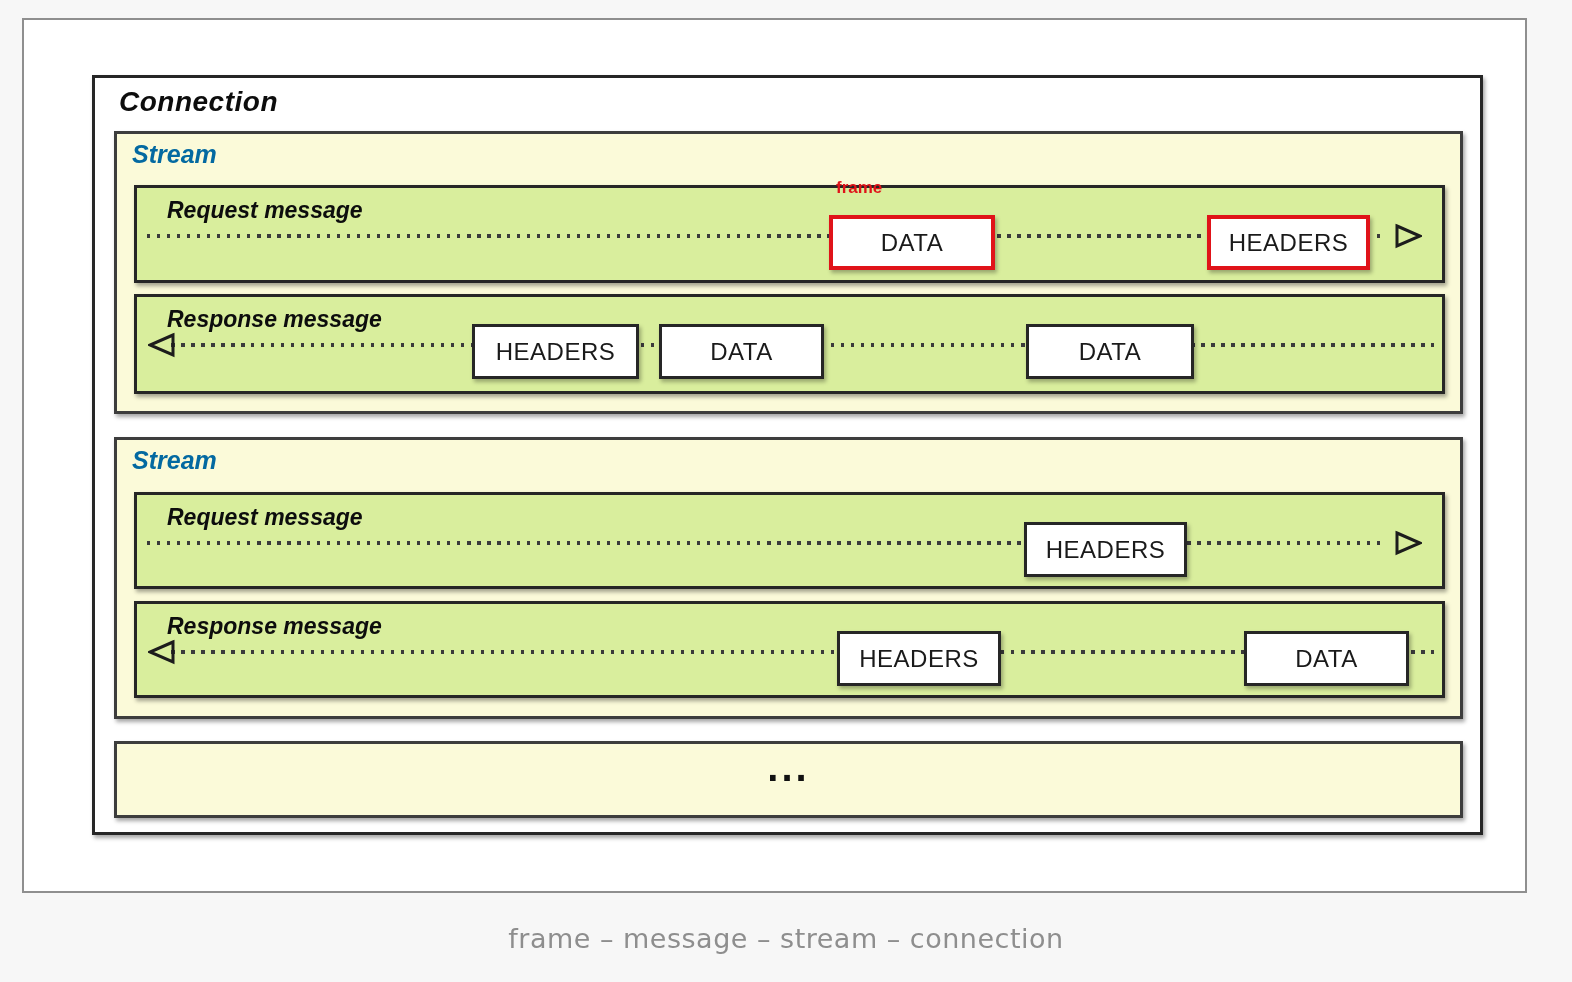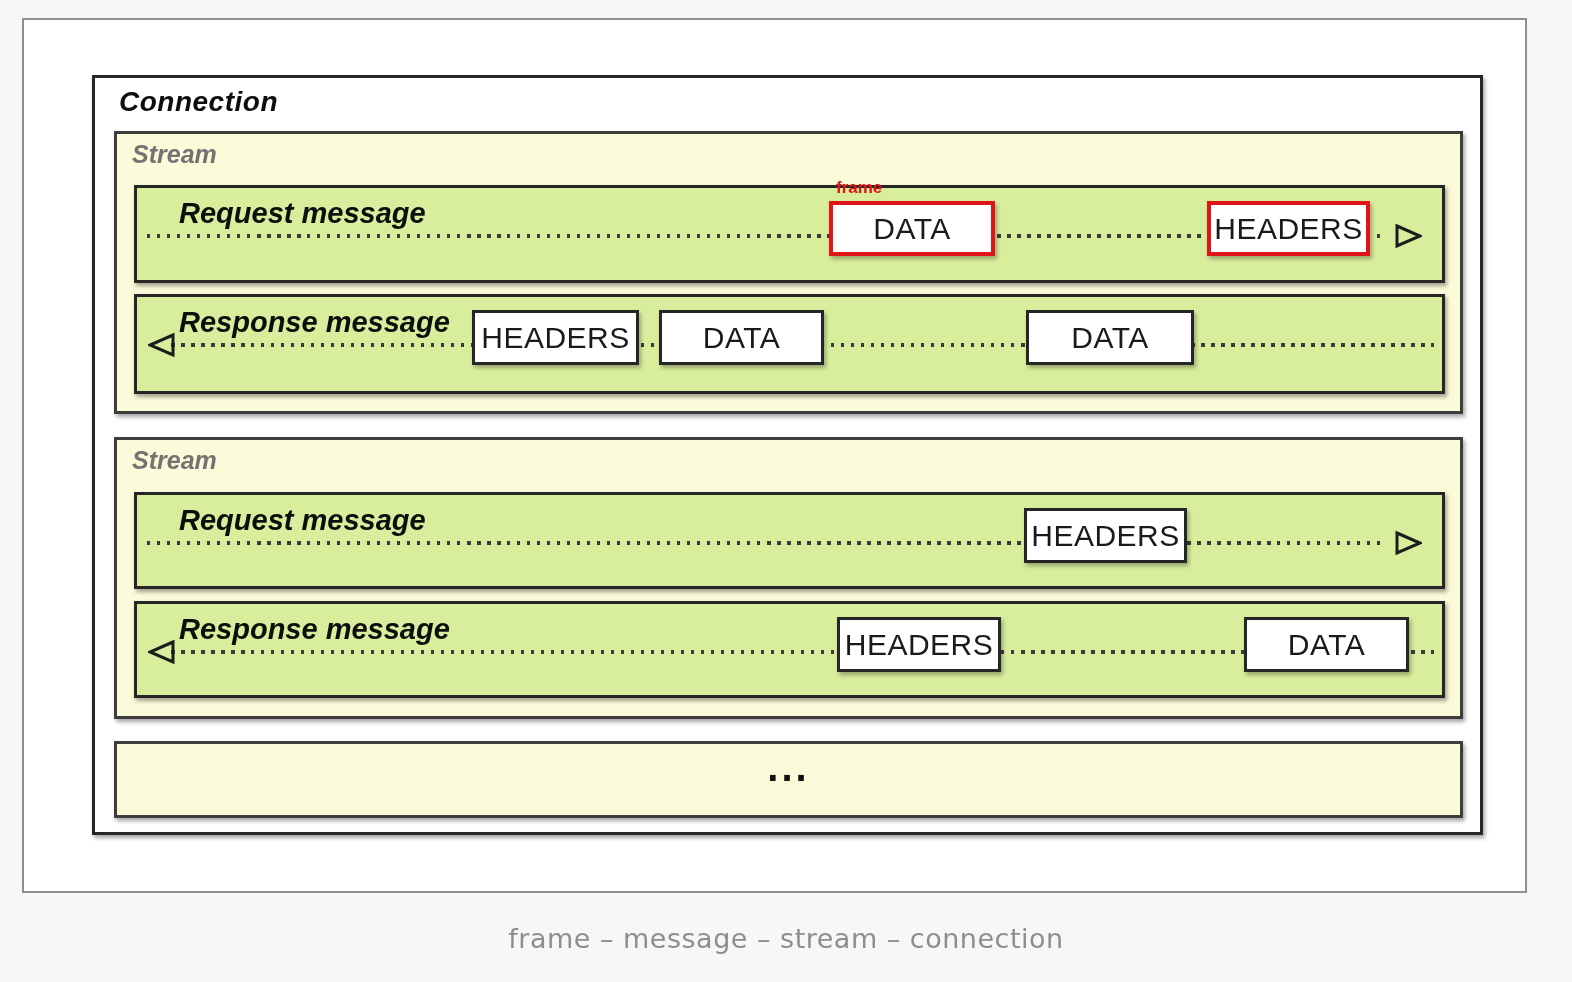--- a/index.html
+++ b/index.html
@@ -41,7 +41,7 @@
   .stream-label {
     position:absolute; left:15px; top:6px;
     font-size:25px; font-weight:bold; font-style:italic;
-    color:#737373;
+    color:#0369a1;
   }
   .row {
     position:absolute; left:17px;

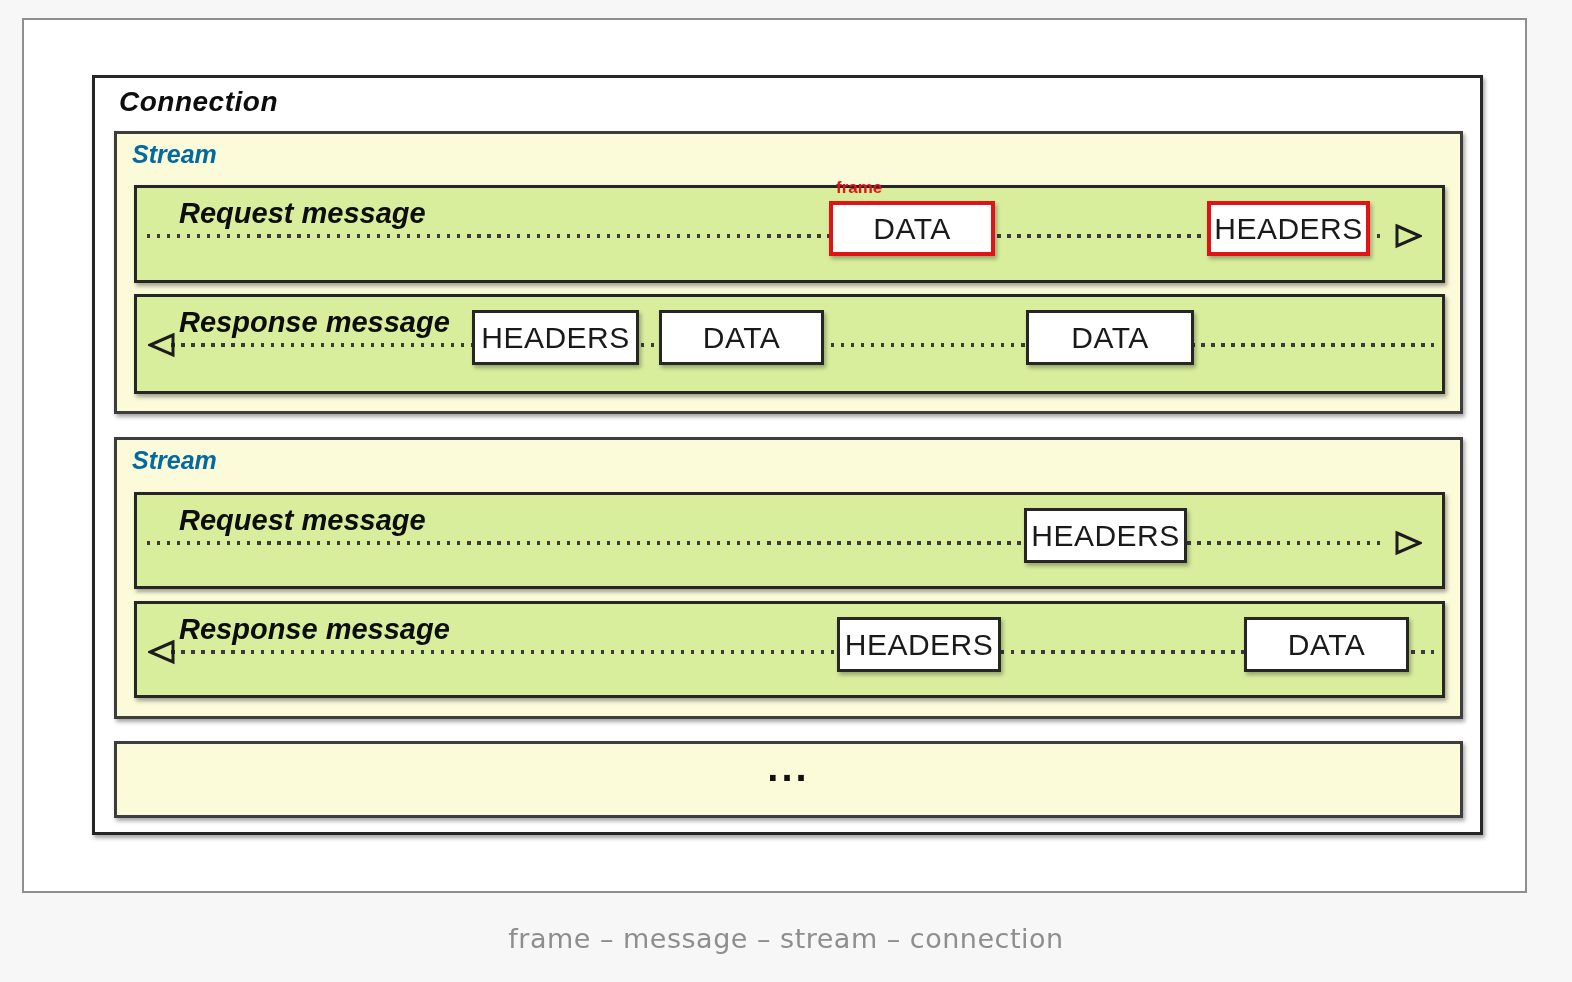--- a/index.html
+++ b/index.html
@@ -51,8 +51,8 @@
     box-shadow:2px 3px 4px rgba(0,0,0,0.35);
   }
   .msg-label {
-    position:absolute; left:42px; top:9px;
-    font-size:29px; font-weight:bold; font-style:italic;
+    position:absolute; left:30px; top:9px;
+    font-size:23px; font-weight:bold; font-style:italic;
     color:#0d0d0d;
     text-align:center;
   }

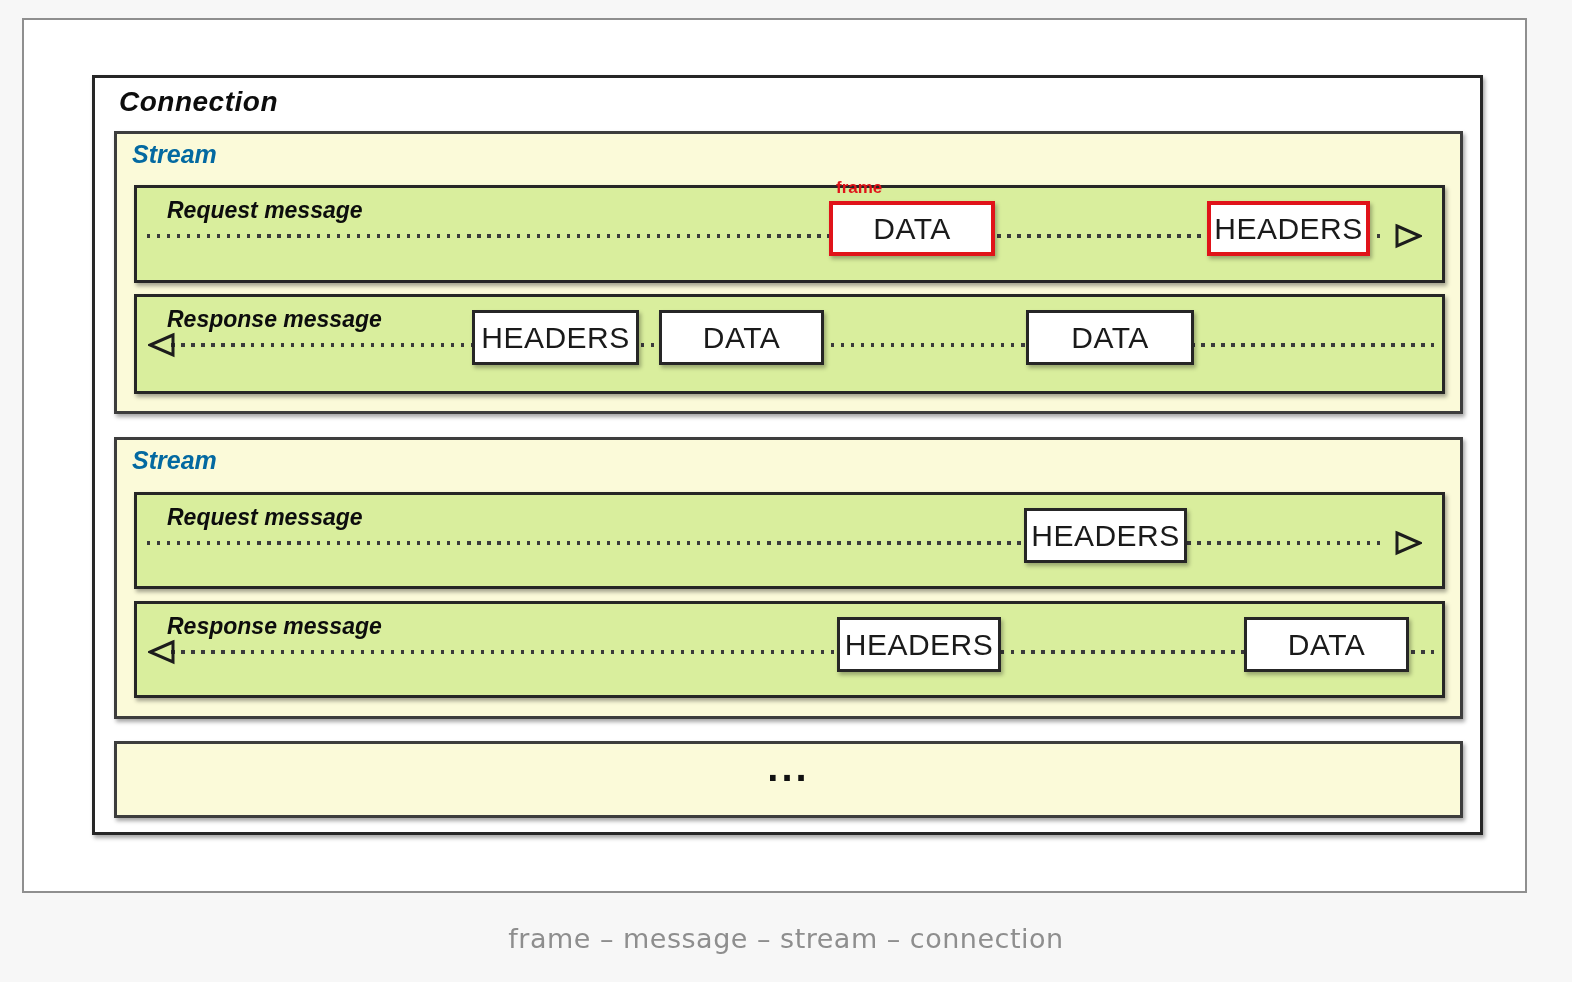--- a/index.html
+++ b/index.html
@@ -65,11 +65,11 @@
   .arrow-right { position:absolute; right:20px; top:35px; width:28px; height:26px; }
   .arrow-left  { position:absolute; left:11px;  top:35px; width:28px; height:26px; }
   .frame-box {
-    position:absolute; top:13px; height:55px;
+    position:absolute; top:27px; height:55px;
     background:#ffffff;
     border:3px solid #262626;
     display:flex; align-items:center; justify-content:center;
-    font-size:30px; color:#1a1a1a; letter-spacing:0.5px;
+    font-size:24px; color:#1a1a1a; letter-spacing:0.5px;
     box-shadow:2px 3px 4px rgba(0,0,0,0.3);
     z-index:2;
   }

